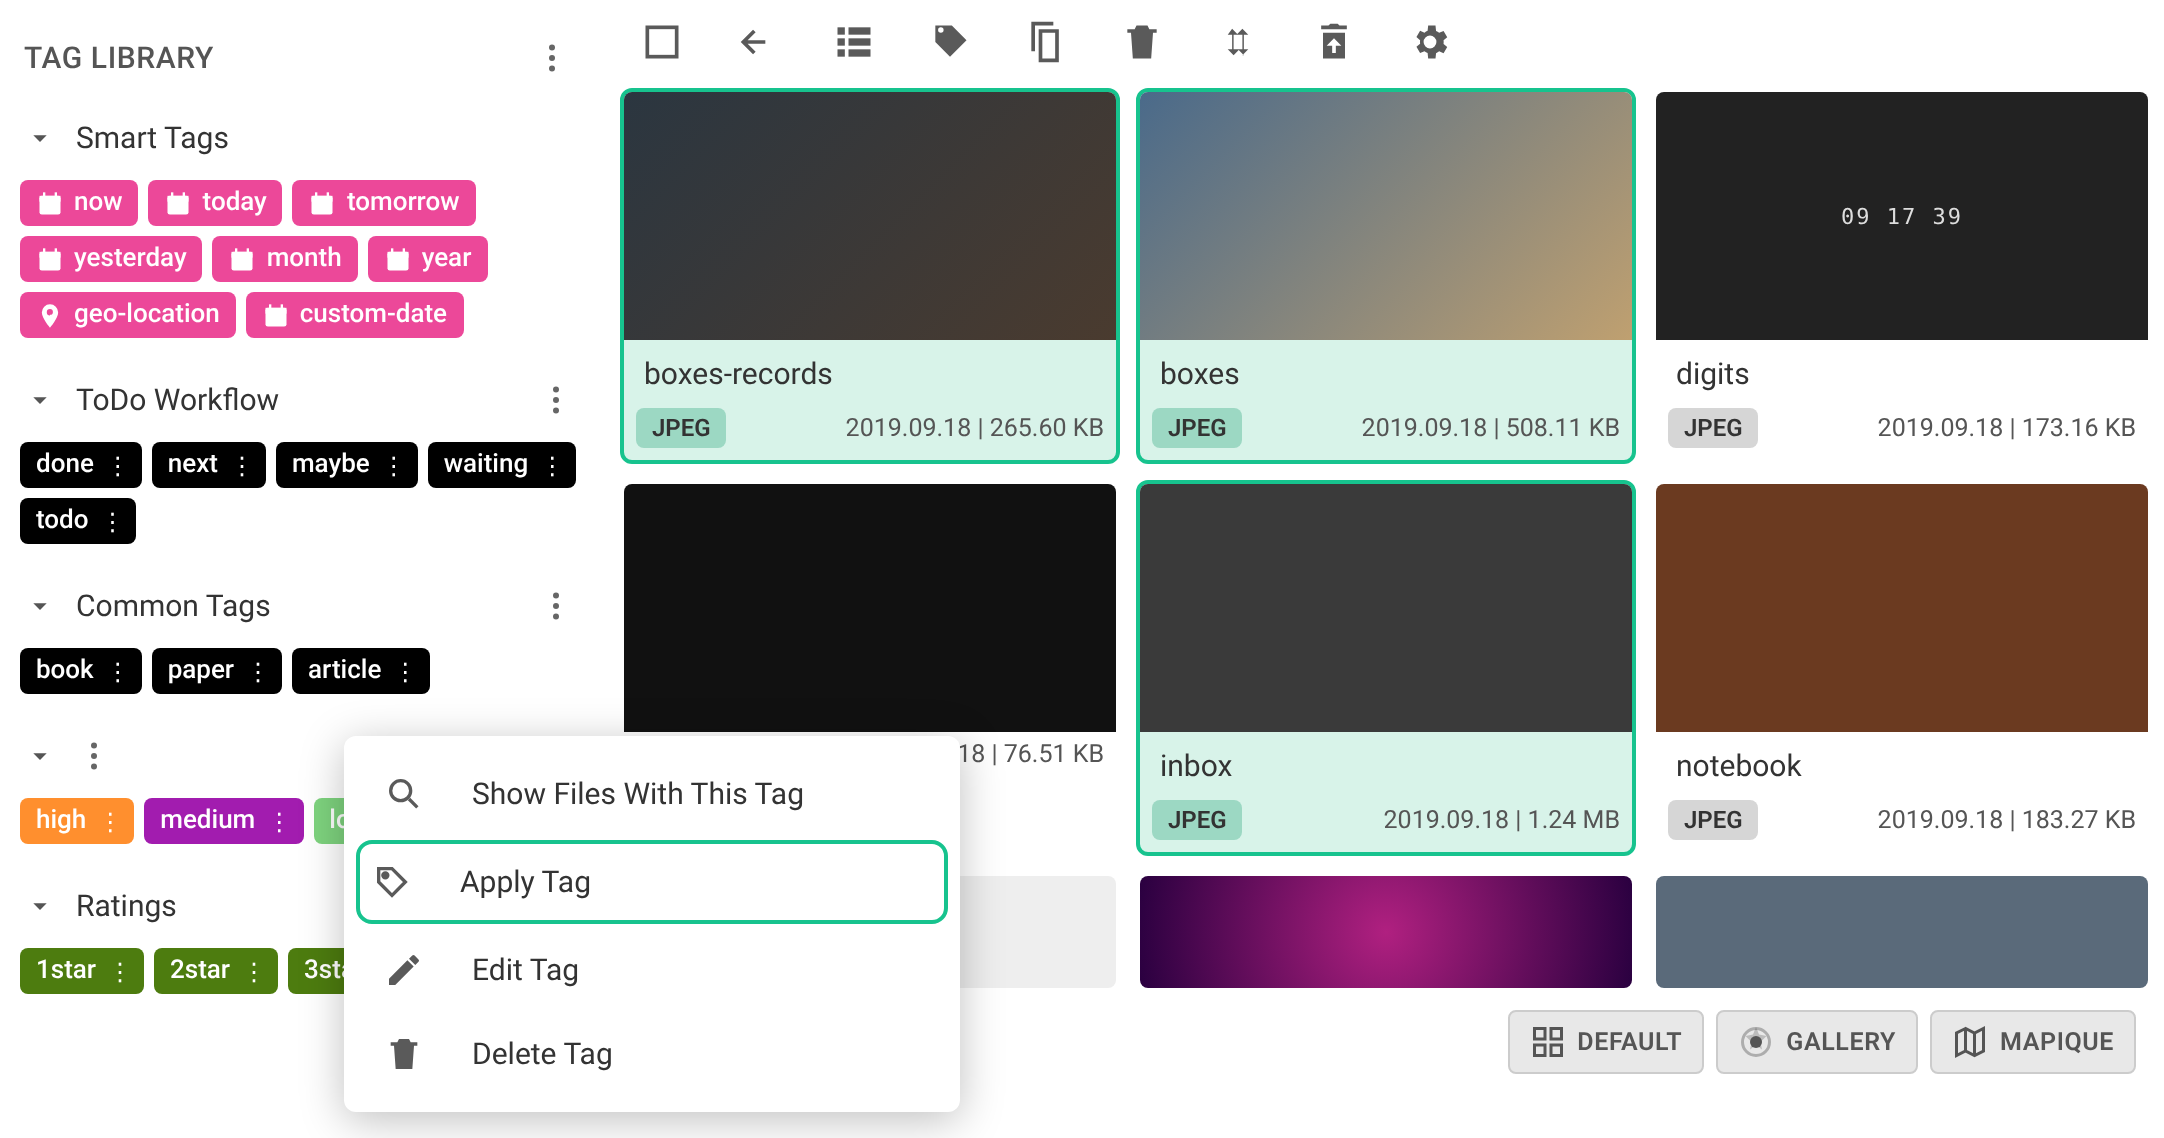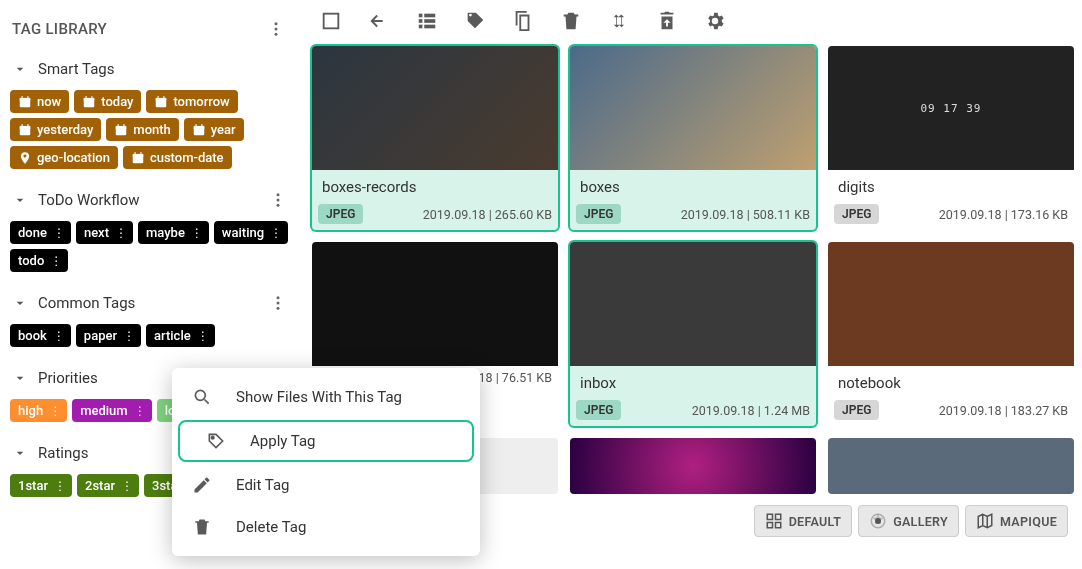--- a/index.html
+++ b/index.html
@@ -74,7 +74,7 @@
       gap: 5px;
       cursor: pointer;
     }
-    .tag.blue { background: #a16207; }
+    .tag.blue { background: #ec4899; }
     .tag.green { background: #000000; }
     .tag.orange { background: #ff8f2e; }
     .tag.light-orange { background: #a21caf; }

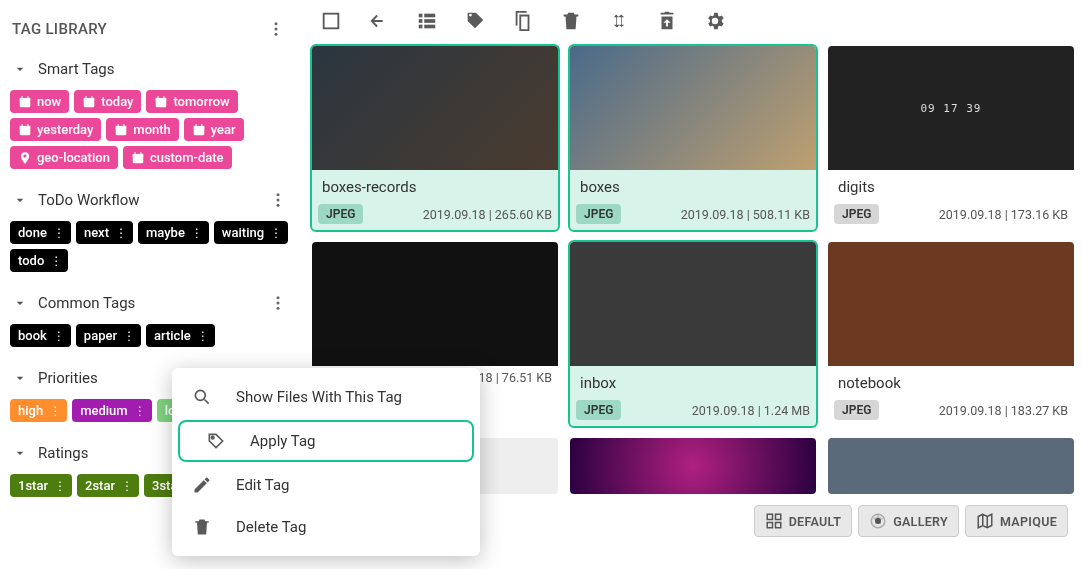--- a/index.html
+++ b/index.html
@@ -377,7 +377,6 @@
     <svg class="chevron" viewBox="0 0 24 24" fill="currentColor">
             <path d="M7 10l5 5 5-5z"></path>
           </svg>
-    <span class="tag-group-title">Priorities</span>
     <svg class="dots" viewBox="0 0 24 24" fill="currentColor">
             <circle cx="12" cy="5" r="2"></circle>
             <circle cx="12" cy="12" r="2"></circle>

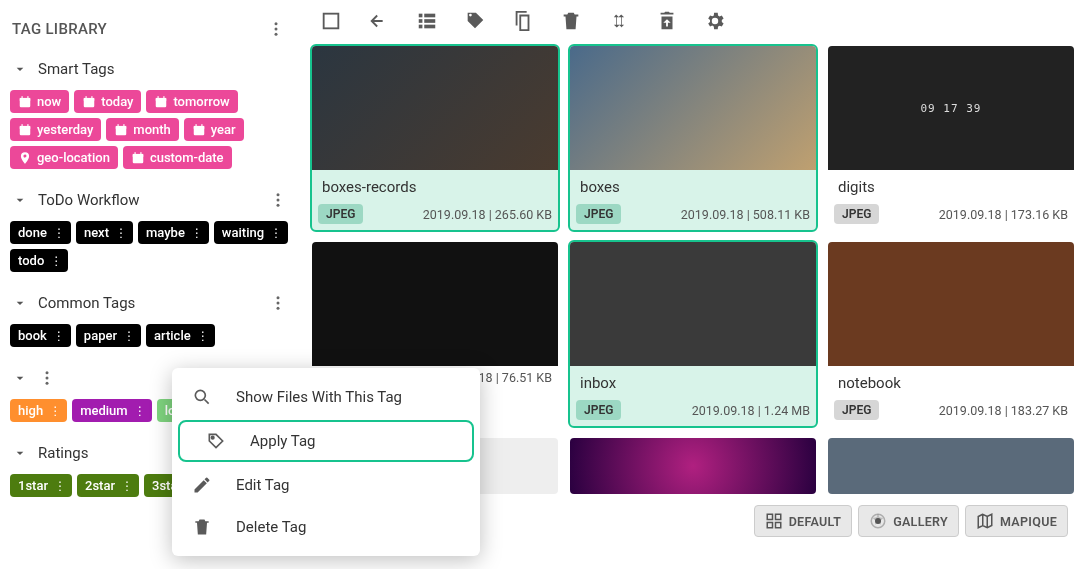--- a/index.html
+++ b/index.html
@@ -182,7 +182,7 @@
       border: 2px solid #17c38e;
       border-radius: 8px;
       margin: 2px 6px;
-      padding: 9px 26px;
+      padding: 9px 6px;
     }
     .menu-icon { width: 20px; height: 20px; color: #5a5a5a; }
     .view-switcher {

